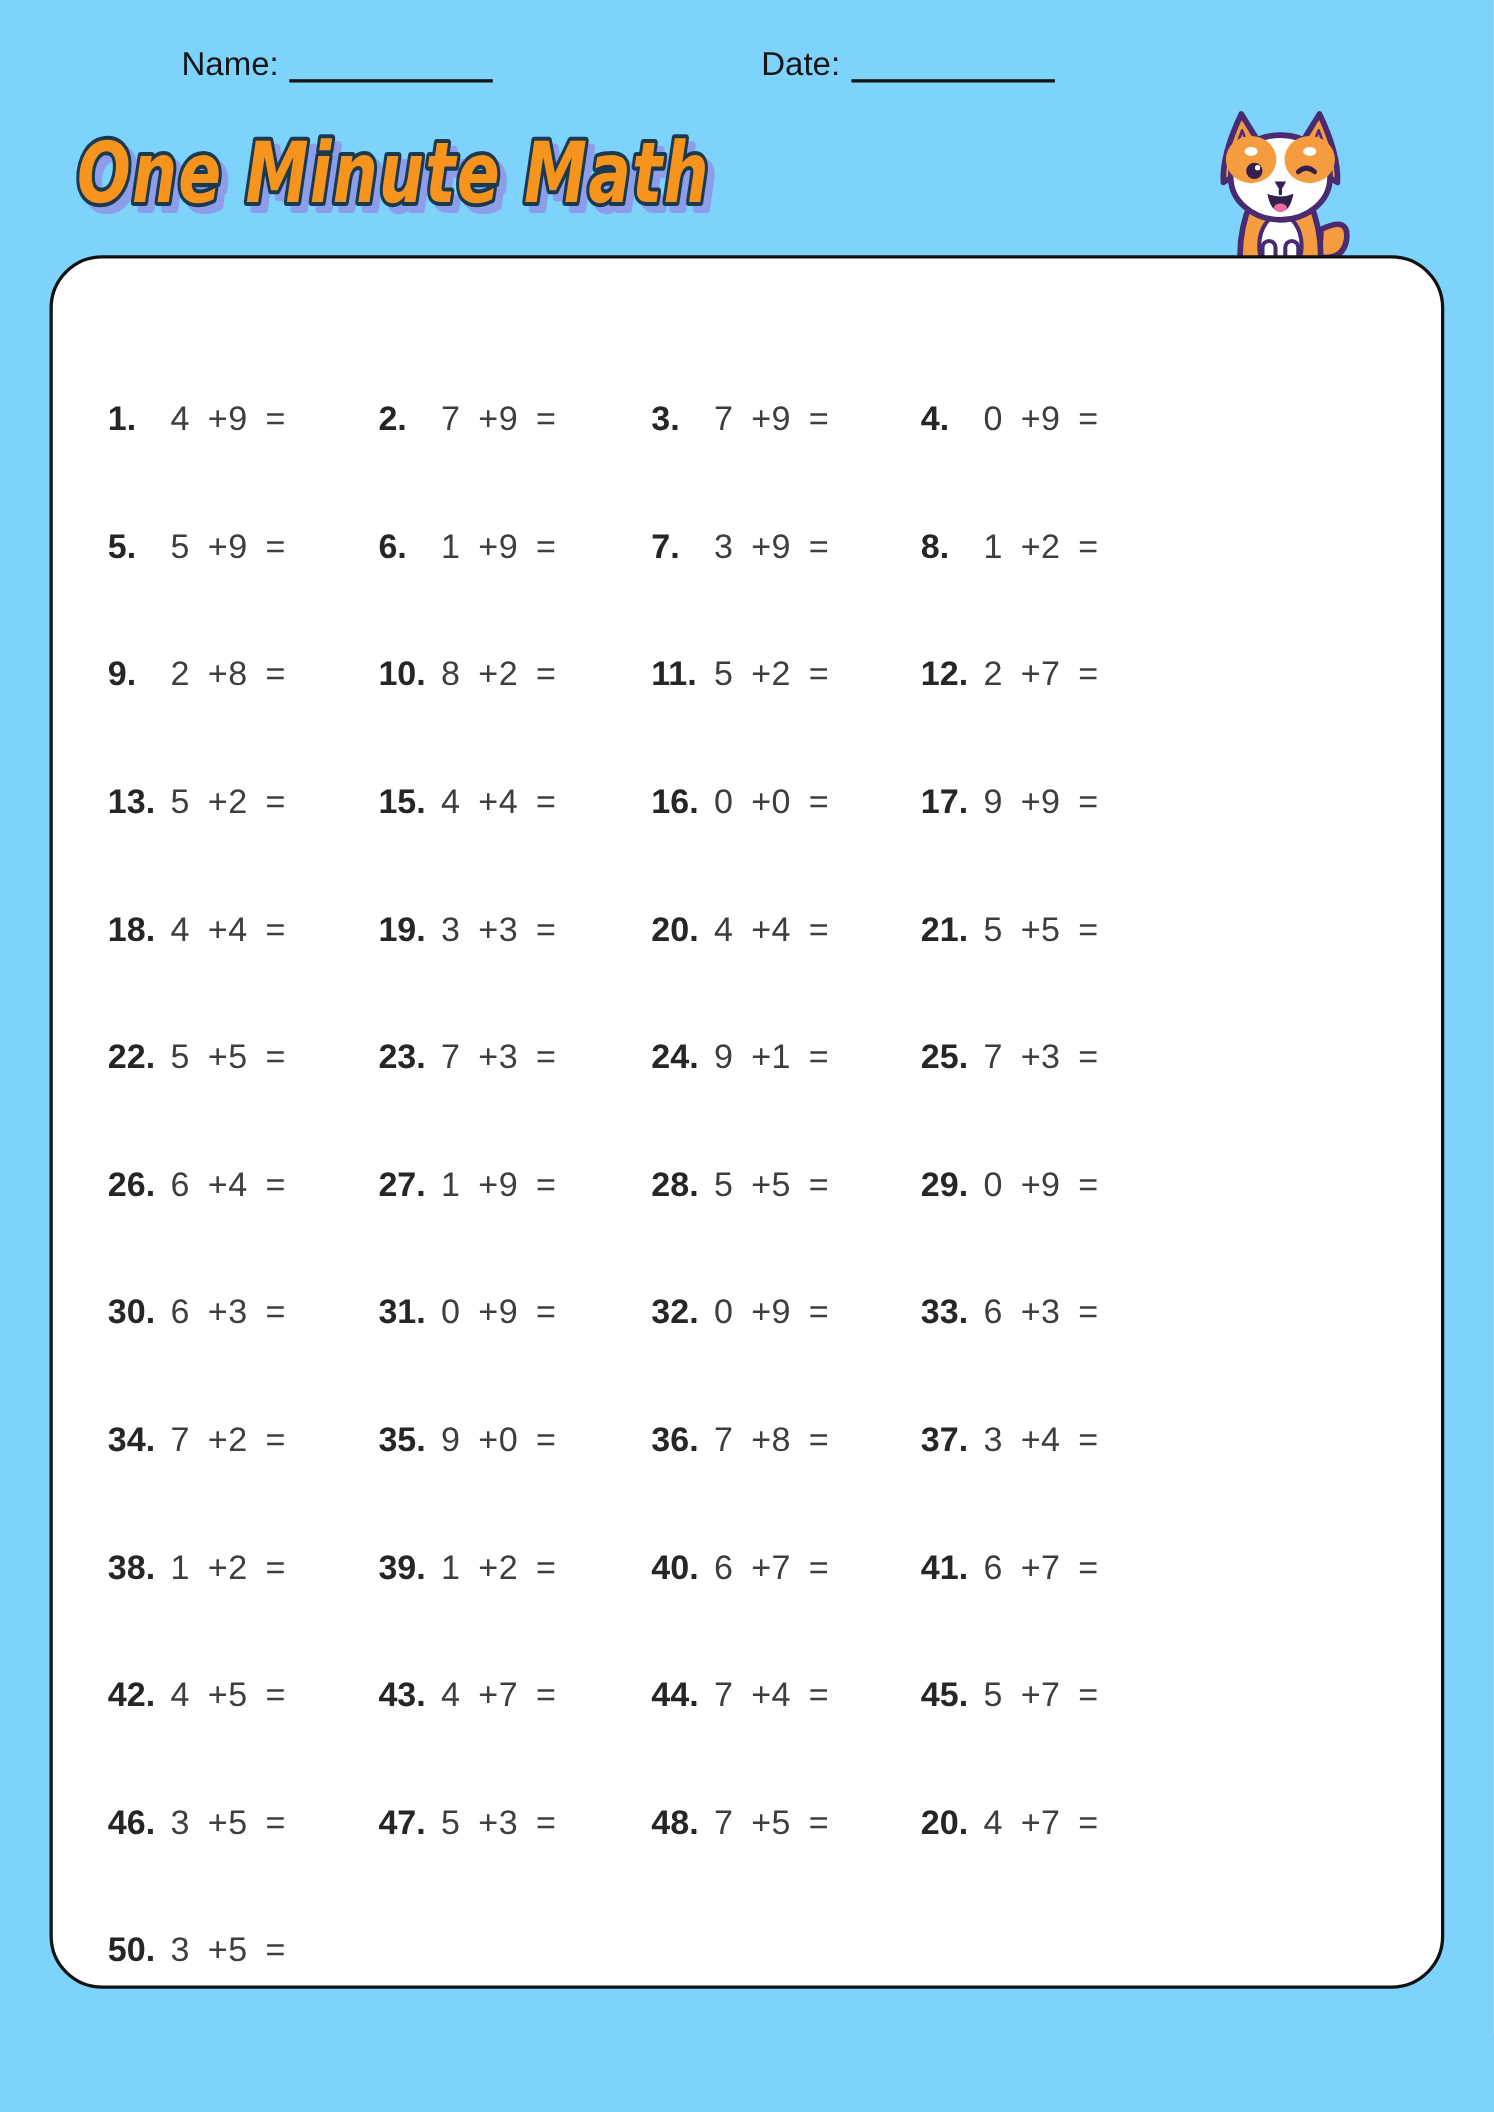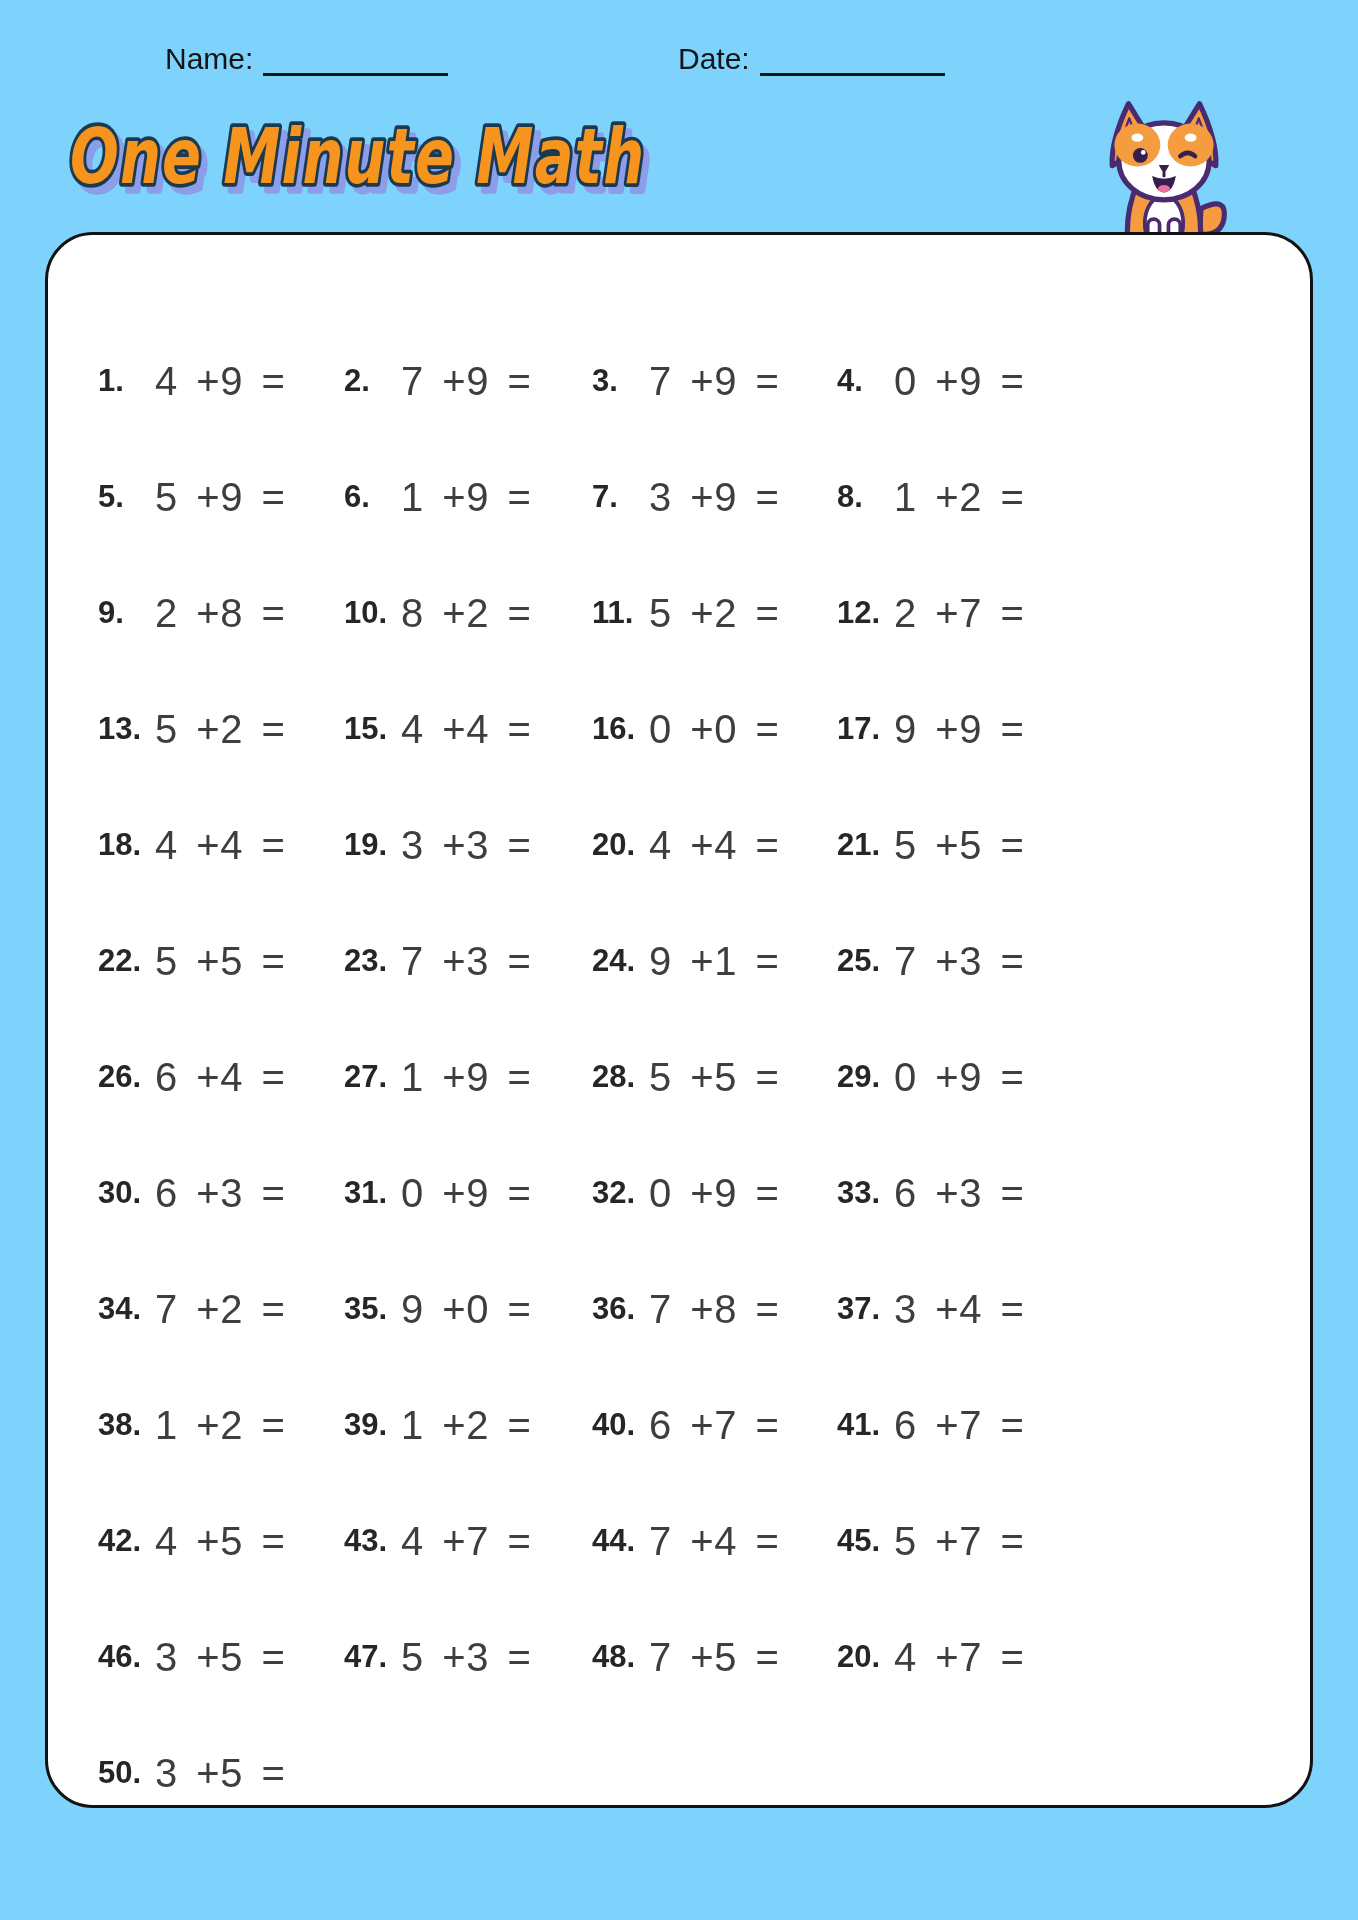--- a/index.html
+++ b/index.html
@@ -9,7 +9,7 @@
   
   .topline{position:absolute;top:42px;left:0;width:100%;height:40px;font-size:30px;color:#151515;}
   .name-group{position:absolute;left:165px;top:0;}
-  .date-group{position:absolute;left:678px;top:0;}
+  .date-group{position:absolute;left:692px;top:0;}
   .blank{display:inline-block;width:185px;border-bottom:3px solid #151515;vertical-align:-7px;margin-left:10px;}
 
   

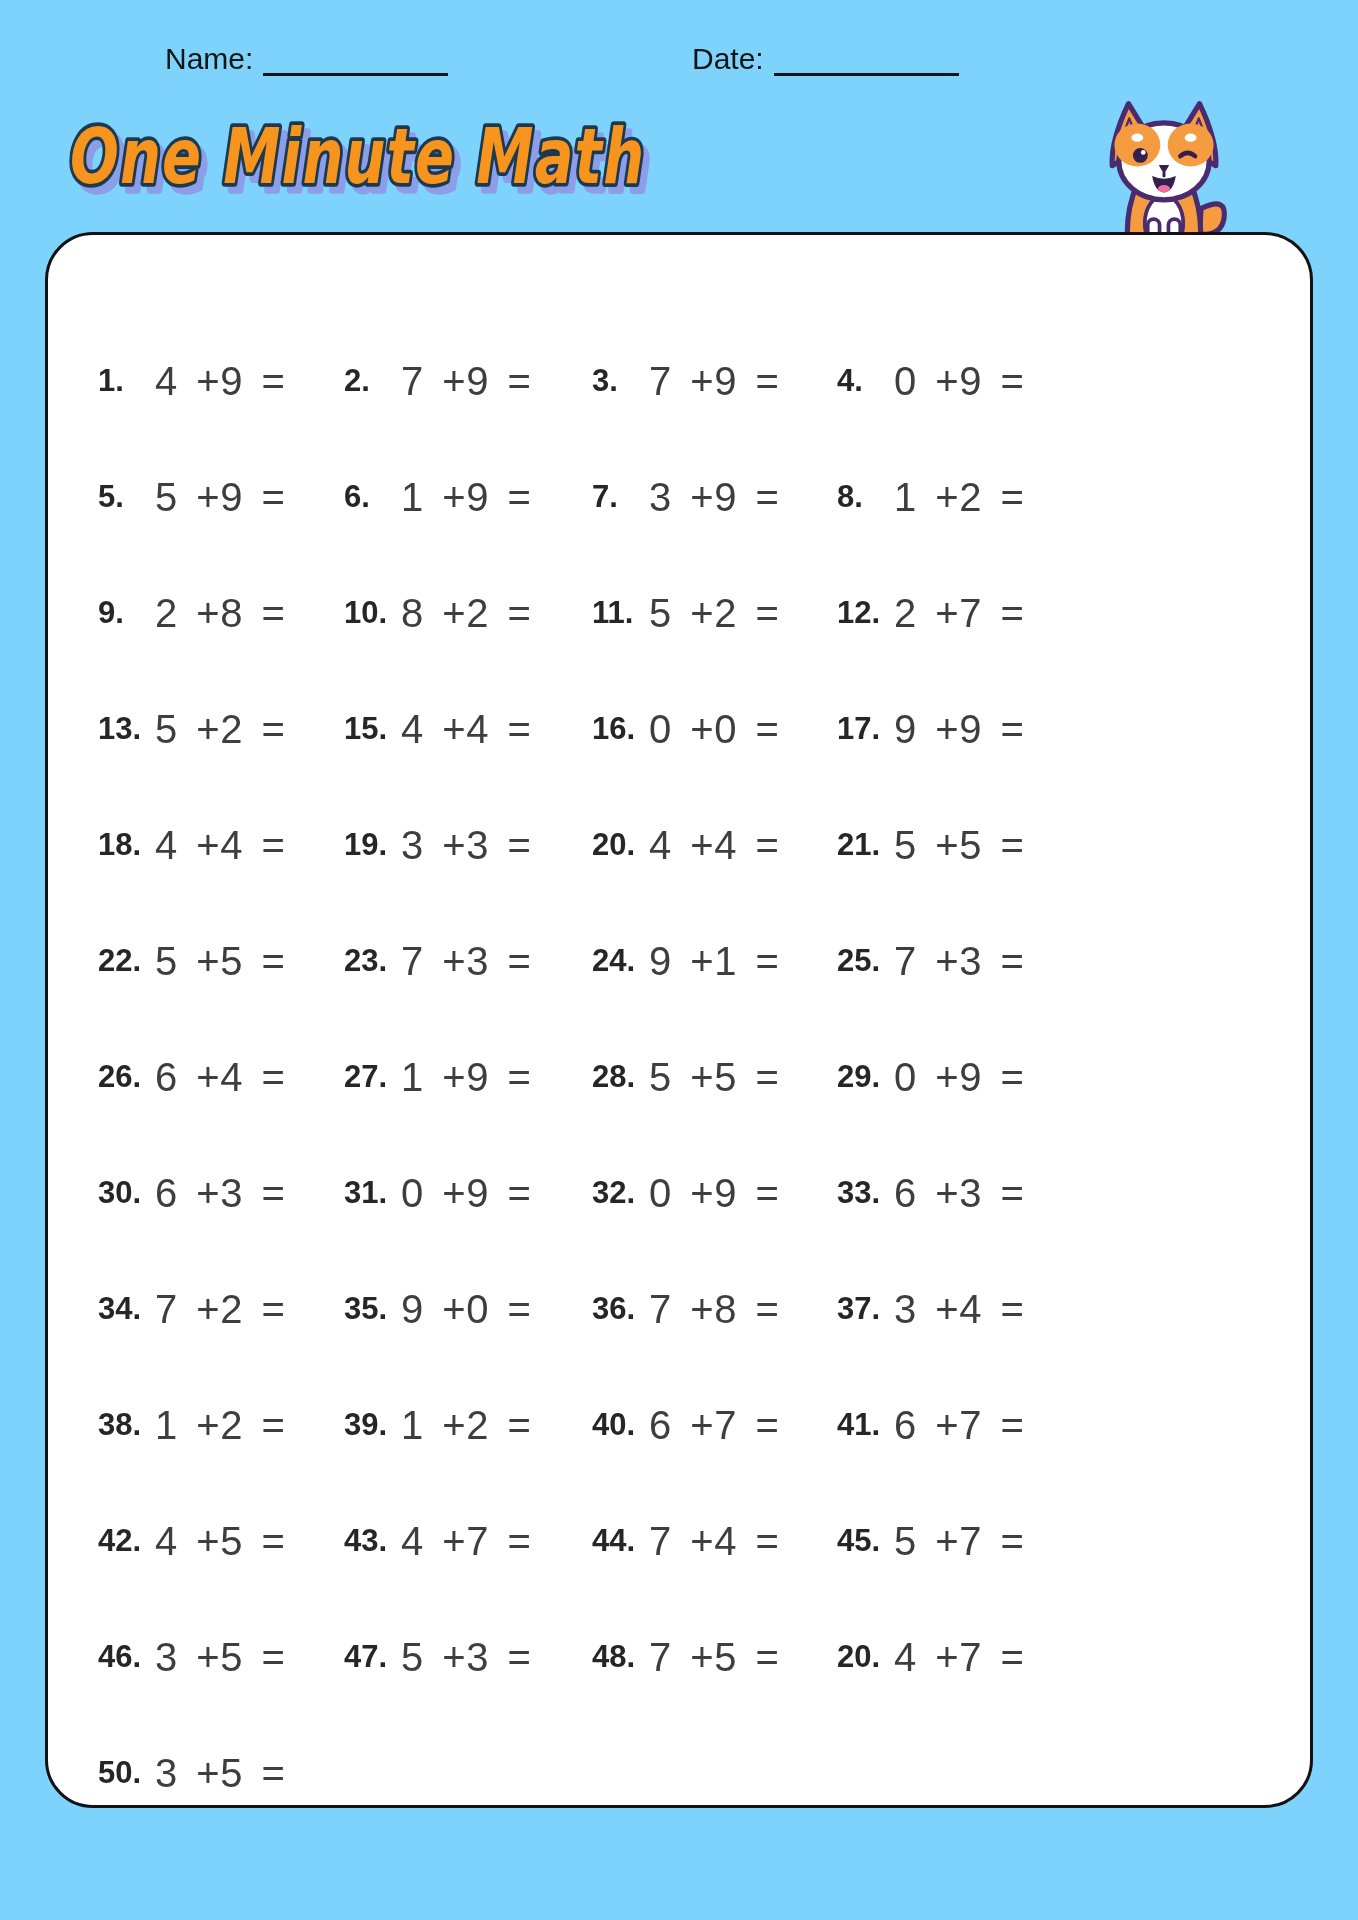--- a/index.html
+++ b/index.html
@@ -29,7 +29,7 @@
         padding:88px 10px 0 50px;}
   .cell{display:flex;align-items:center;}
   .no{display:inline-block;width:57px;font-weight:700;font-size:31px;color:#262626;flex:0 0 auto;}
-  .expr{font-size:40px;color:#3e3e3e;word-spacing:7px;letter-spacing:0.5px;white-space:pre;}
+  .expr{font-size:31px;color:#3e3e3e;word-spacing:7px;letter-spacing:0.5px;white-space:pre;}
 </style>
 </head>
 <body>

